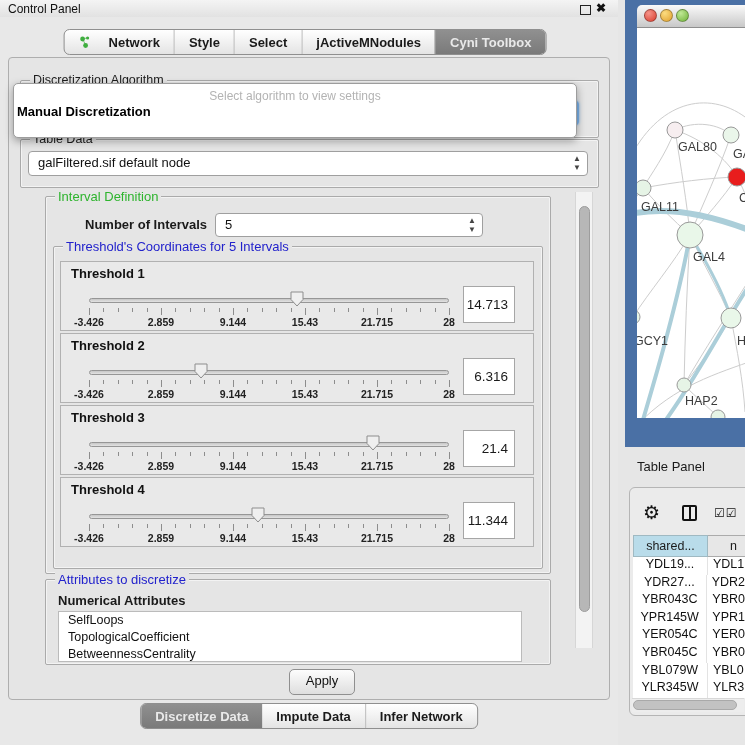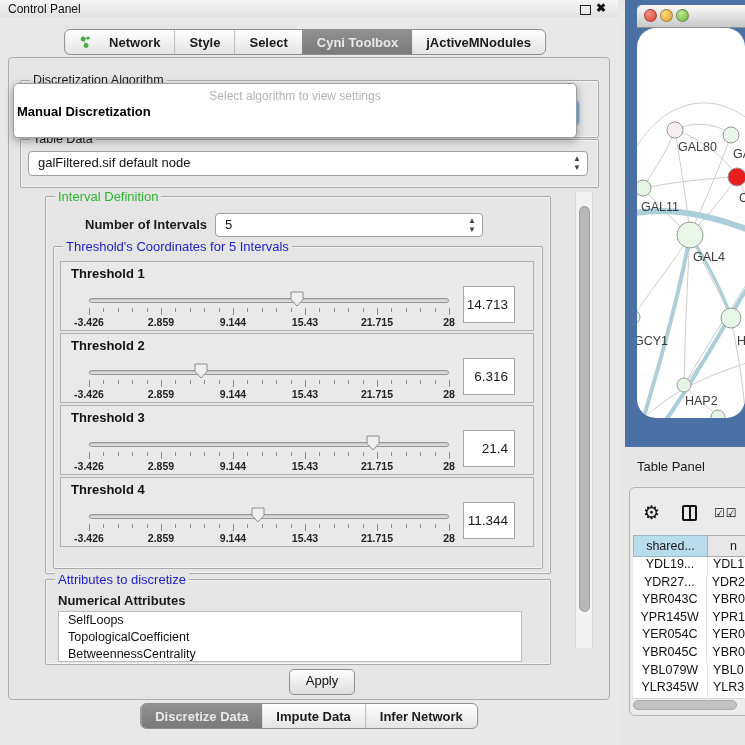--- a/index.html
+++ b/index.html
@@ -139,11 +139,11 @@
       <div class="tab">
         <span>Select</span>
       </div>
+      <div class="tab">
+        <span>jActiveMNodules</span>
+      </div>
       <div class="tab selected">
         <span>Cyni Toolbox</span>
-      </div>
-      <div class="tab">
-        <span>jActiveMNodules</span>
       </div>
     </div>
 

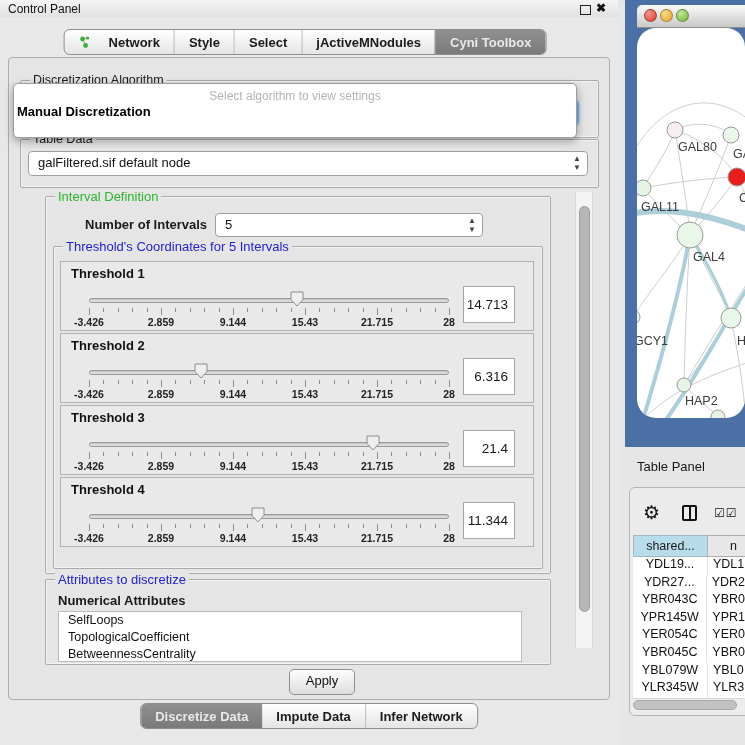--- a/index.html
+++ b/index.html
@@ -88,7 +88,7 @@
   #light-red{left:7px;background:radial-gradient(circle at 35% 30%,#f5948a,#da3d2e);}
   #light-yellow{left:23px;background:radial-gradient(circle at 35% 30%,#fbdc80,#e0a02e);}
   #light-green{left:39px;background:radial-gradient(circle at 35% 30%,#c0e896,#6fb338);}
-  #net-canvas{position:absolute;left:12px;top:28px;width:108px;height:390px;background:#fff;overflow:hidden;border-radius:19px;}
+  #net-canvas{position:absolute;left:12px;top:28px;width:108px;height:390px;background:#fff;overflow:hidden;}
   #table-panel-title{position:absolute;left:637px;top:459px;font-size:13px;color:#1a1a1a;}
   #tp-container{position:absolute;left:629px;top:487px;width:124px;height:229px;background:#ebebeb;
     border:1px solid #b5b5b5;border-radius:6px;box-sizing:border-box;}

